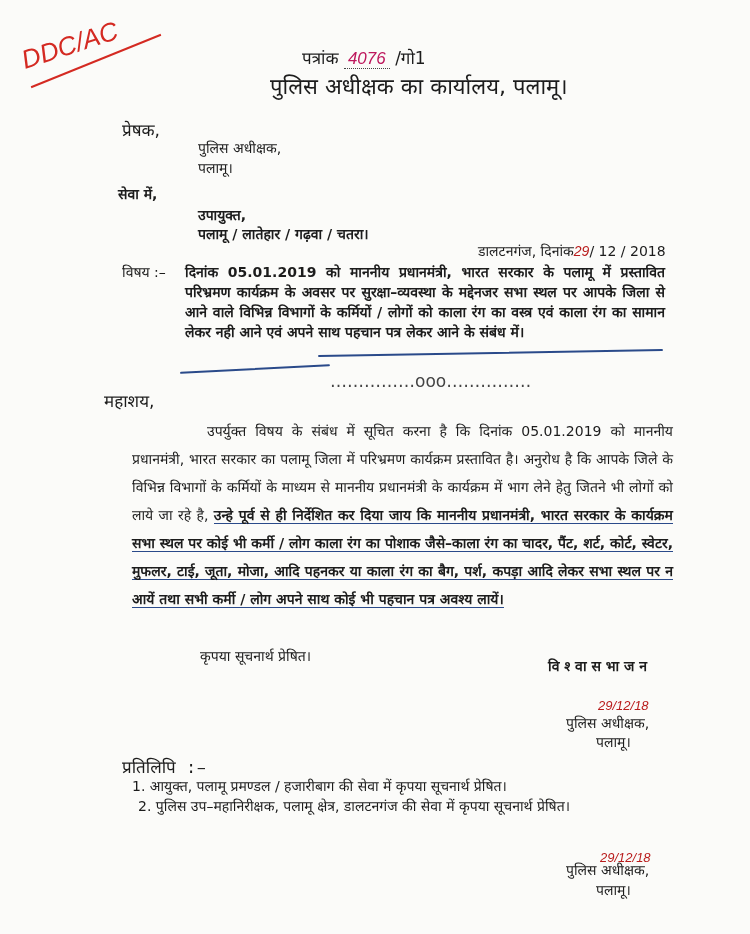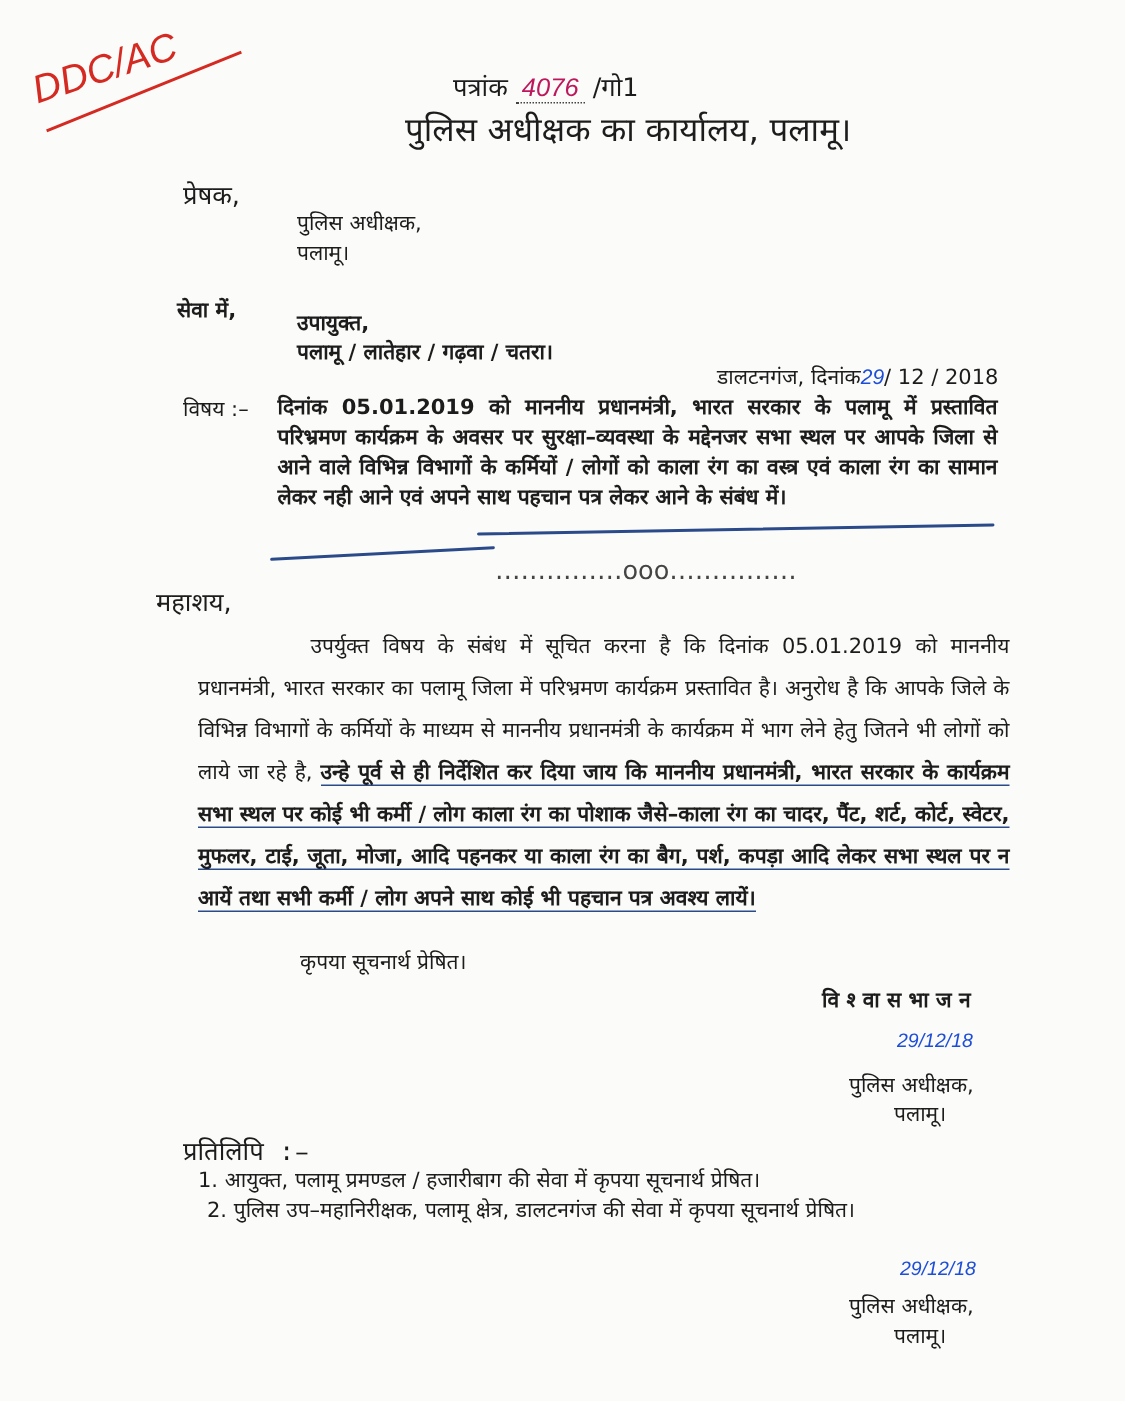--- a/index.html
+++ b/index.html
@@ -38,7 +38,7 @@
 <div class="abs med" style="left:198px;top:138px;">पुलिस अधीक्षक,</div>
 <div class="abs med" style="left:198px;top:158px;">पलामू।</div>
 
-<div class="abs med b" style="left:118px;top:196px;">सेवा में,</div>
+<div class="abs med b" style="left:118px;top:184px;">सेवा में,</div>
 <div class="abs med b" style="left:198px;top:205px;">उपायुक्त,</div>
 <div class="abs med b" style="left:198px;top:224px;">पलामू / लातेहार / गढ़वा / चतरा।</div>
 

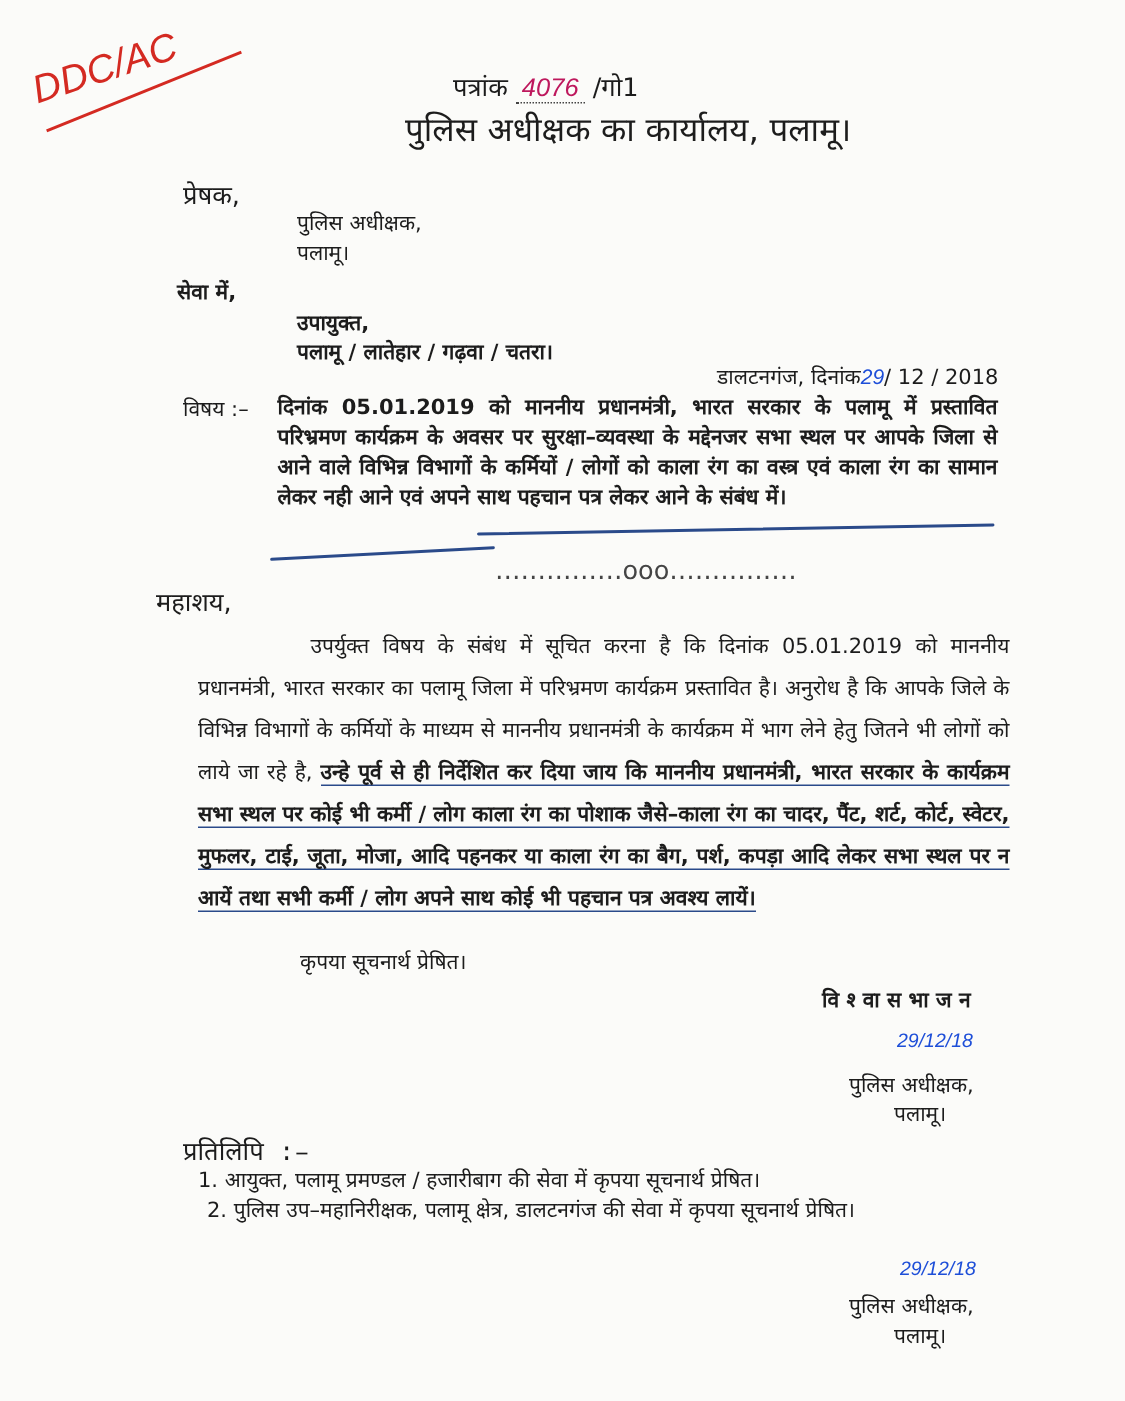--- a/index.html
+++ b/index.html
@@ -19,7 +19,7 @@
   .body p { margin:12px; text-indent:75px; }
   .ul { border-bottom:1.5px solid #2a4a8a; }
   .blue { position:absolute; height:2px; background:#2a4a8a; border-radius:2px; }
-  .hand { font-family:"Liberation Sans", sans-serif; font-style:italic; color:#1d4ed8; }
+  .hand { font-family:"Liberation Sans", sans-serif; font-style:italic; color:#b91c1c;margin-top:12px; }
 </style>
 </head>
 <body>

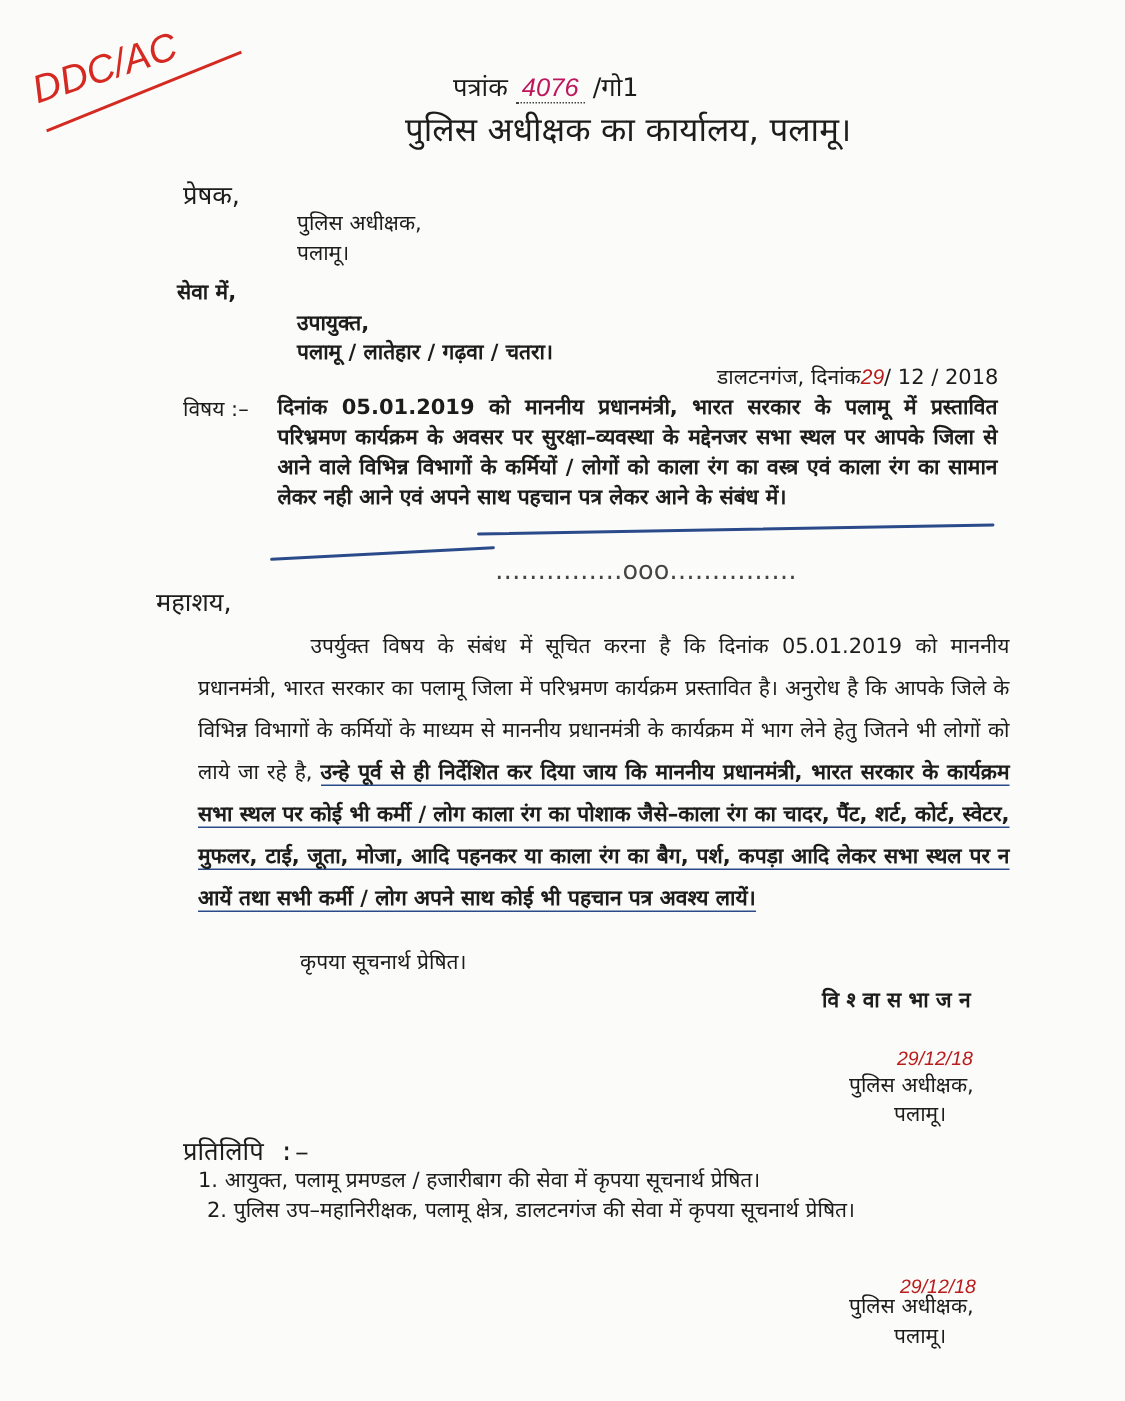--- a/index.html
+++ b/index.html
@@ -59,7 +59,7 @@
   <p><span>उपर्युक्त विषय के संबंध में सूचित करना है कि दिनांक 05.01.2019 को माननीय प्रधानमंत्री, भारत सरकार का पलामू जिला में परिभ्रमण कार्यक्रम प्रस्तावित है। अनुरोध है कि आपके जिले के विभिन्न विभागों के कर्मियों के माध्यम से माननीय प्रधानमंत्री के कार्यक्रम में भाग लेने हेतु जितने भी लोगों को लाये जा रहे है, </span><b class="ul">उन्हे पूर्व से ही निर्देशित कर दिया जाय कि माननीय प्रधानमंत्री, भारत सरकार के कार्यक्रम सभा स्थल पर कोई भी कर्मी / लोग काला रंग का पोशाक जैसे–काला रंग का चादर, पैंट, शर्ट, कोर्ट, स्वेटर, मुफलर, टाई, जूता, मोजा, आदि पहनकर या काला रंग का बैग, पर्श, कपड़ा आदि लेकर सभा स्थल पर न आयें तथा सभी कर्मी / लोग अपने साथ कोई भी पहचान पत्र अवश्य लायें।</b></p>
 </div>
 
-<div class="abs med" style="left:200px;top:631px;">कृपया सूचनार्थ प्रेषित।</div>
+<div class="abs med" style="left:200px;top:646px;">कृपया सूचनार्थ प्रेषित।</div>
 
 <div class="abs med b" style="left:548px;top:656px;">वि श्‍ वा स भा ज न</div>
 <div class="abs hand" style="left:598px;top:686px;font-size:13px;">29/12/18</div>

